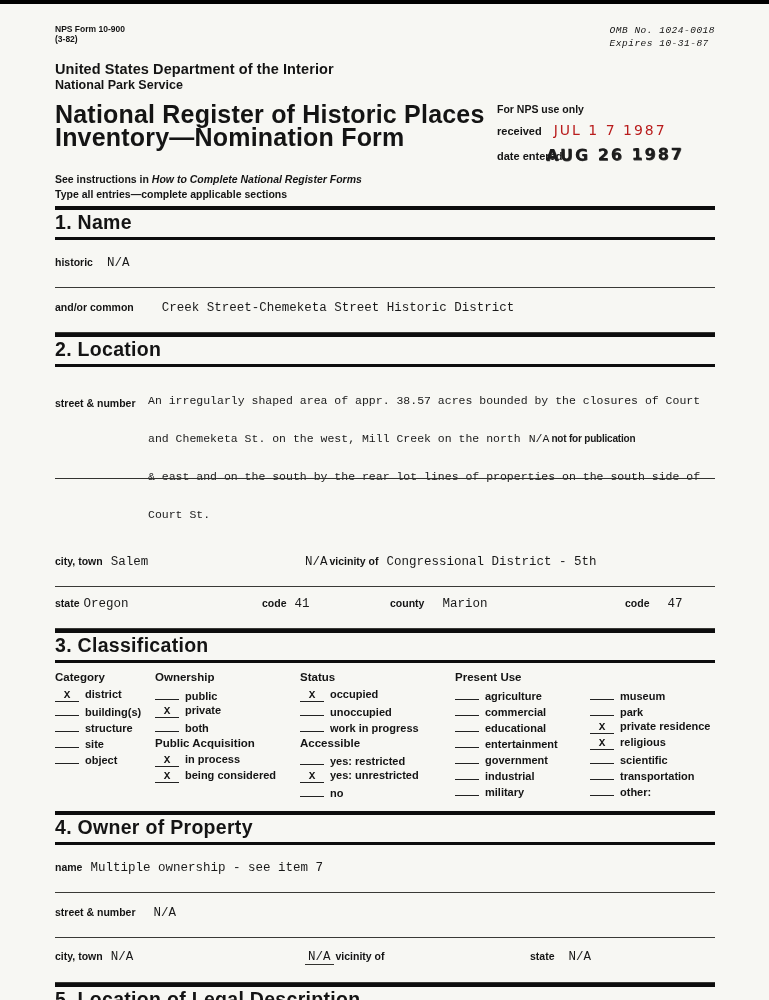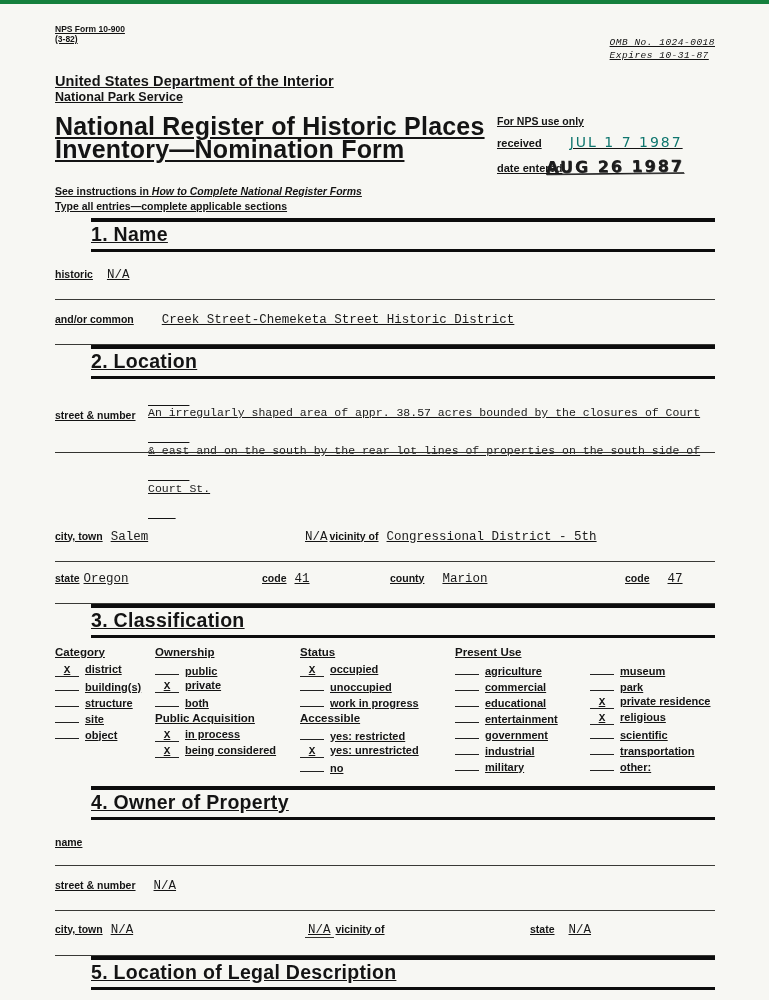--- a/index.html
+++ b/index.html
@@ -7,12 +7,11 @@
   .page {
     width: 769px; height: 1000px; margin: 0 auto; position: relative;
     background: #f7f7f3;
-    border-top: 4px solid #15803d;
+    border-top: 4px solid #000000;
     padding: 20px 54px 0 55px;
     overflow: hidden;
     font-family: "Liberation Sans", sans-serif;
     color: #141414;
-    text-decoration: underline;
   }
   .row-split { display: flex; justify-content: space-between; align-items: flex-start; }
   .tiny { font-size: 8.5px; font-weight: bold; line-height: 10px; }

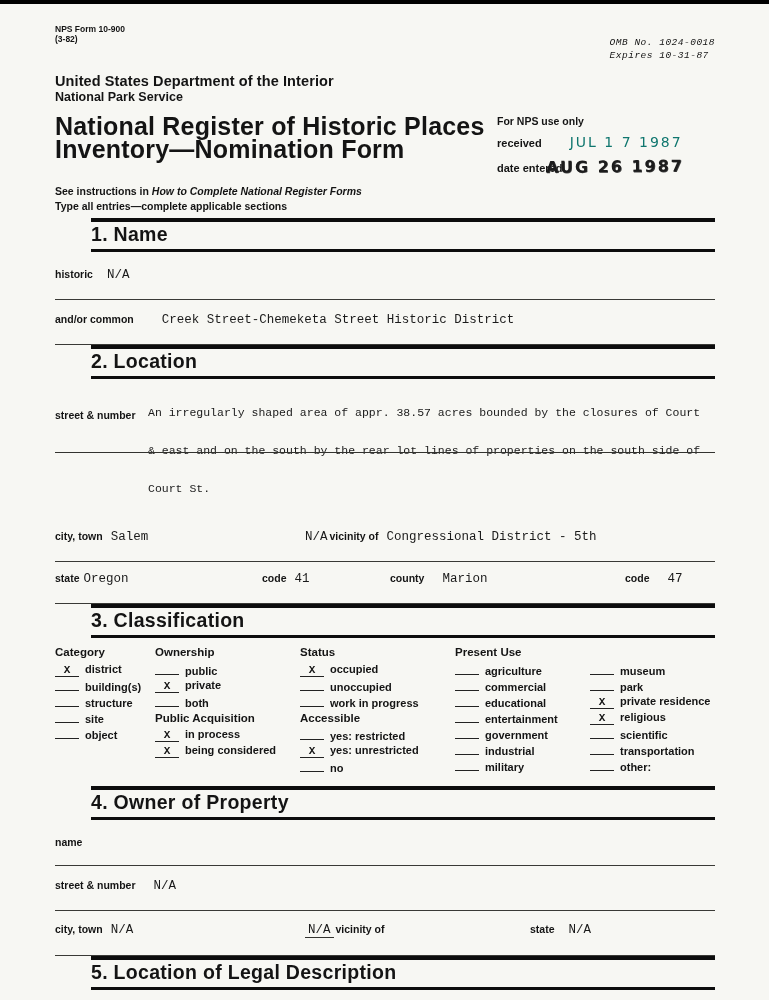--- a/index.html
+++ b/index.html
@@ -15,7 +15,7 @@
   }
   .row-split { display: flex; justify-content: space-between; align-items: flex-start; }
   .tiny { font-size: 8.5px; font-weight: bold; line-height: 10px; }
-  .omb { font-family: "Liberation Mono", monospace; font-style: italic; font-size: 9.5px; line-height: 13px; letter-spacing: 0.5px; margin-top: 12px; }
+  .omb { font-family: "Liberation Mono", monospace; font-style: italic; font-size: 9.5px; line-height: 13px; letter-spacing: 0.5px; }
   .dept { font-size: 14.5px; font-weight: bold; margin-top: 11px; letter-spacing: 0.1px; }
   .agency { font-size: 12.5px; font-weight: bold; margin-top: 1px; }
   .title-row { display: flex; justify-content: space-between; align-items: flex-start; margin-top: 11px; }

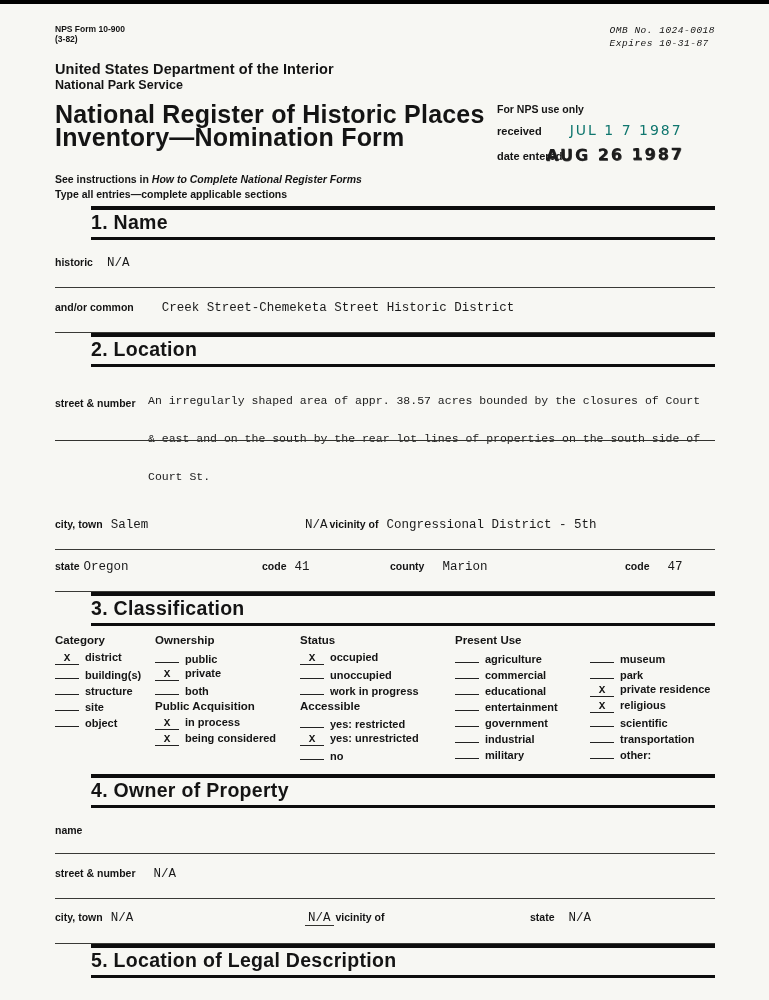--- a/index.html
+++ b/index.html
@@ -24,7 +24,7 @@
   .nps-use-label { font-size: 10.5px; font-weight: bold; }
   .stamp-row { display: flex; align-items: baseline; margin-top: 7px; }
   .stamp-label { font-size: 11px; font-weight: bold; white-space: nowrap; }
-  .stamp1 { font-family: "DejaVu Sans", sans-serif; font-size: 14px; margin-left: 28px; letter-spacing: 2px; color: #0f766e; white-space: nowrap; }
+  .stamp1 { font-family: "DejaVu Sans", sans-serif; font-size: 14px; margin-left: 12px; letter-spacing: 2px; color: #b91c1c; white-space: nowrap; }
   .stamp2 { font-family: "DejaVu Sans", sans-serif; font-weight: bold; font-size: 16px; margin-left: -16px; letter-spacing: 2px; color: #1c1c1c; white-space: nowrap; text-shadow: 0.6px 0.6px 0 #444; transform: rotate(-0.6deg); display: inline-block; }
   .instr-row { display: flex; justify-content: space-between; margin-top: 8px; }
   .instr-left { font-size: 10.5px; font-weight: bold; line-height: 15px; width: 340px; }

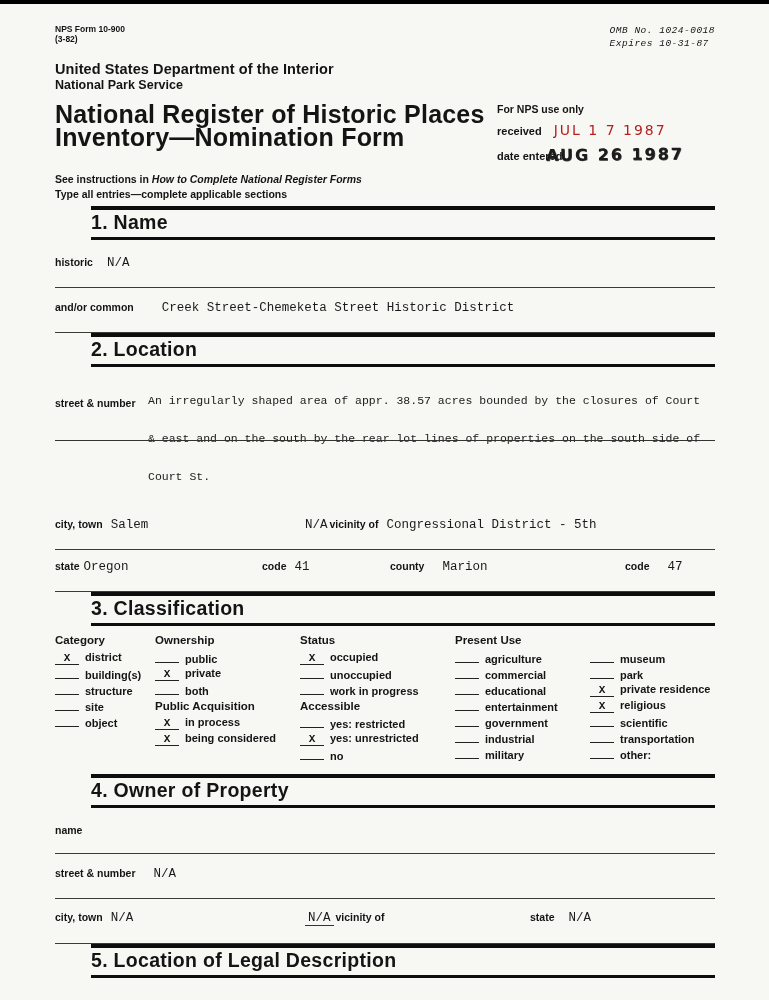--- a/index.html
+++ b/index.html
@@ -32,7 +32,7 @@
   .res-right { font-family: "Liberation Mono", monospace; font-size: 11.5px; line-height: 16px; text-align: right; white-space: pre; }
   .res-right .r2 { padding-right: 14px; }
 
-  .sec { border-top: 4px solid #0d0d0d; border-bottom: 3px solid #0d0d0d; padding: 1px 0 3px; margin-left: 36px; }
+  .sec { border-top: 4px solid #0d0d0d; border-bottom: 3px solid #0d0d0d; padding: 1px 0 3px; }
   .sec-title { font-size: 19.5px; font-weight: bold; letter-spacing: 0.3px; }
 
   .frow { display: flex; align-items: baseline; border-bottom: 1.6px solid #3a3a36; padding-bottom: 17px; }

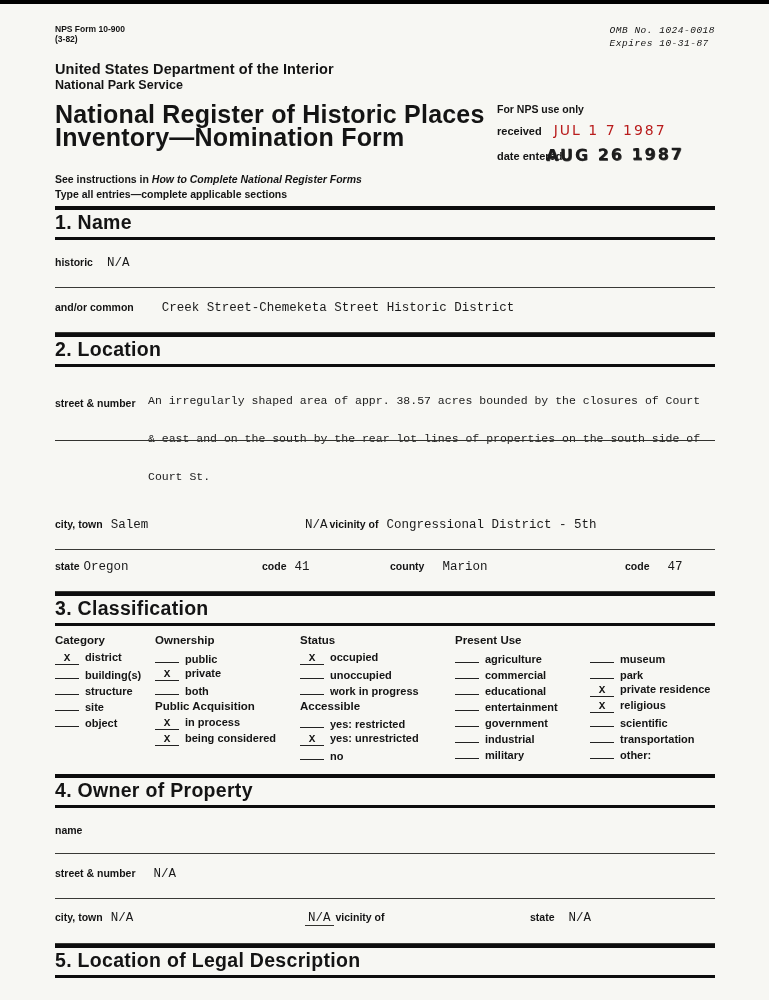--- a/index.html
+++ b/index.html
@@ -135,6 +135,7 @@
     <div class="street-lbl">street &amp; number</div>
     <div class="street-text">
       <div class="sline">An irregularly shaped area of appr. 38.57 acres bounded by the closures of Court</div>
+      <div class="sline"><span>and Chemeketa St. on the west, Mill Creek on the north</span><span class="gap8">N/A</span><span class="nfp">not for publication</span></div>
       <div class="sline strike">&amp; east and on the south by the rear lot lines of properties on the south side of</div>
       <div class="sline">Court St.</div>
     </div>

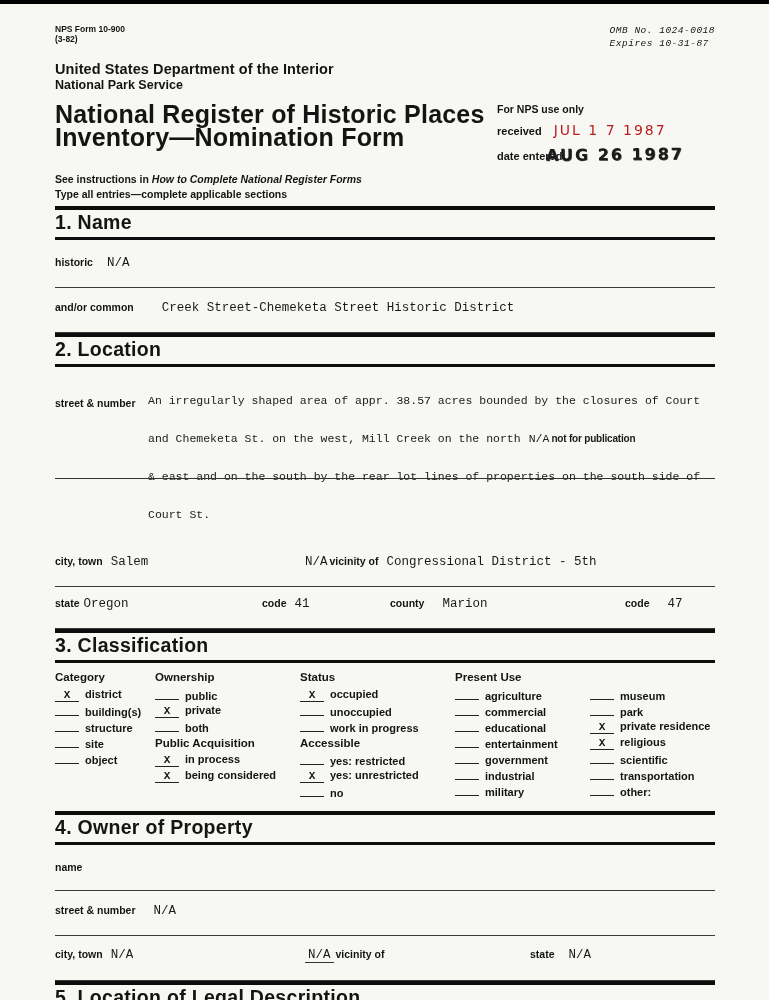--- a/index.html
+++ b/index.html
@@ -319,6 +319,7 @@
   </div>
   <div class="frow mt16">
     <span class="flbl">name</span>
+    <span class="fval gap8">Multiple ownership - see item 7</span>
   </div>
   <div class="frow mt13">
     <span class="flbl">street &amp; number</span>

